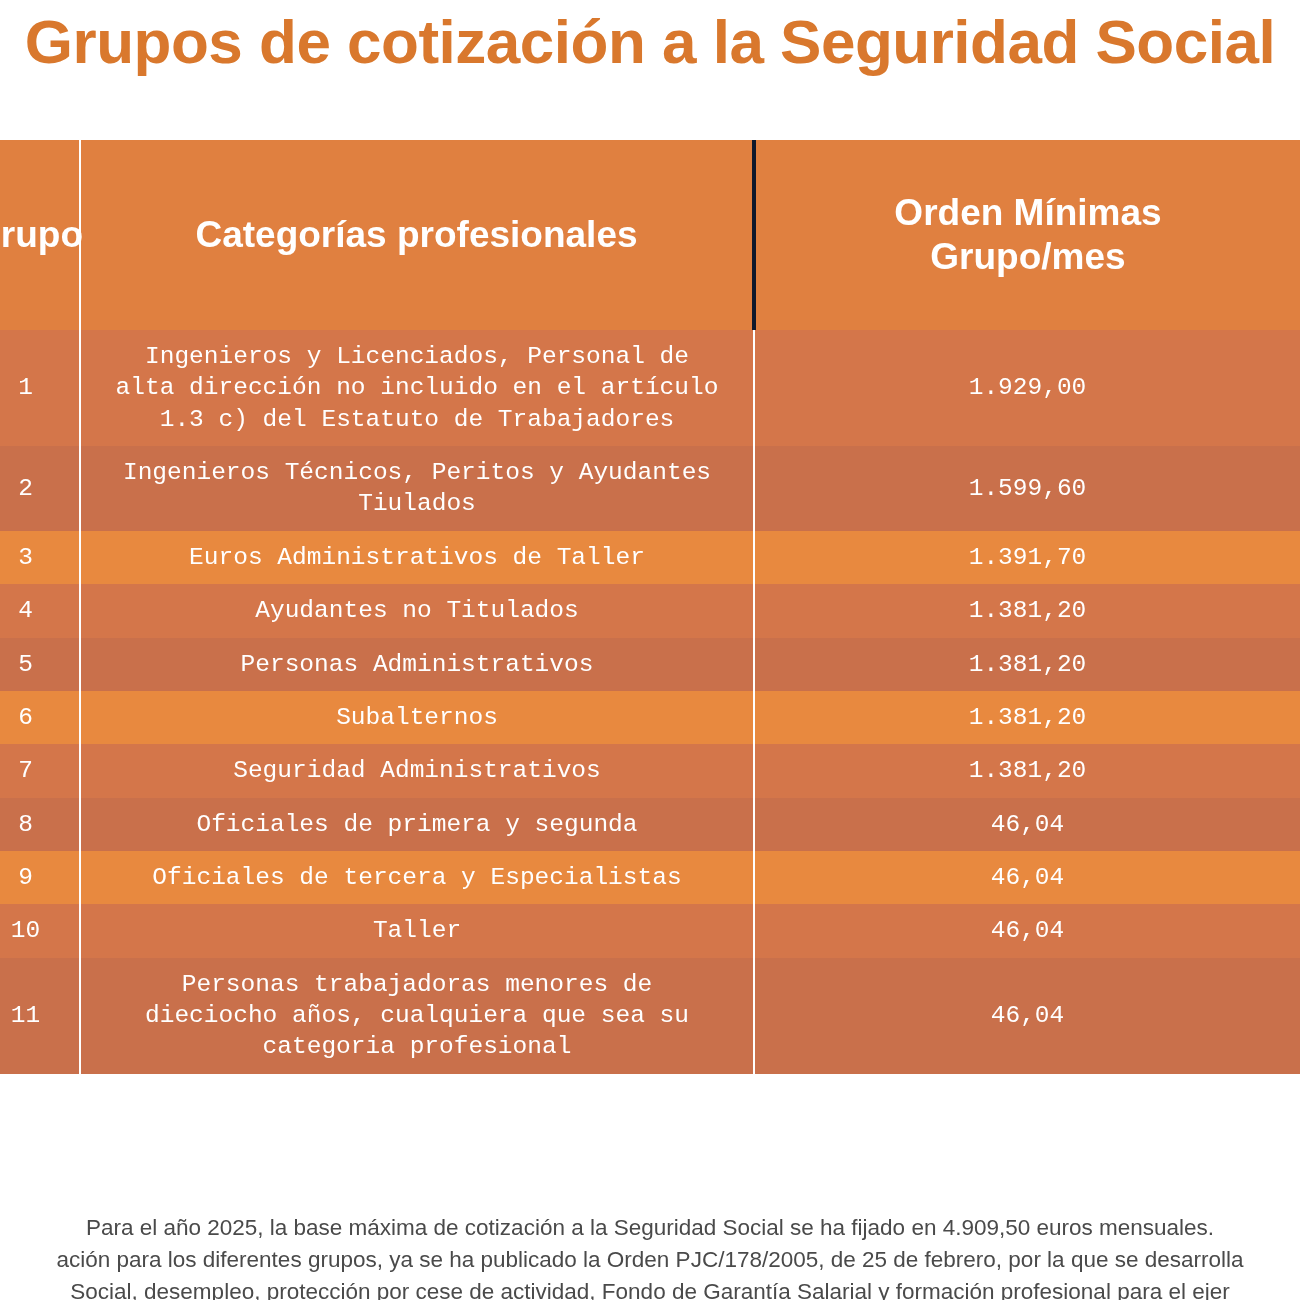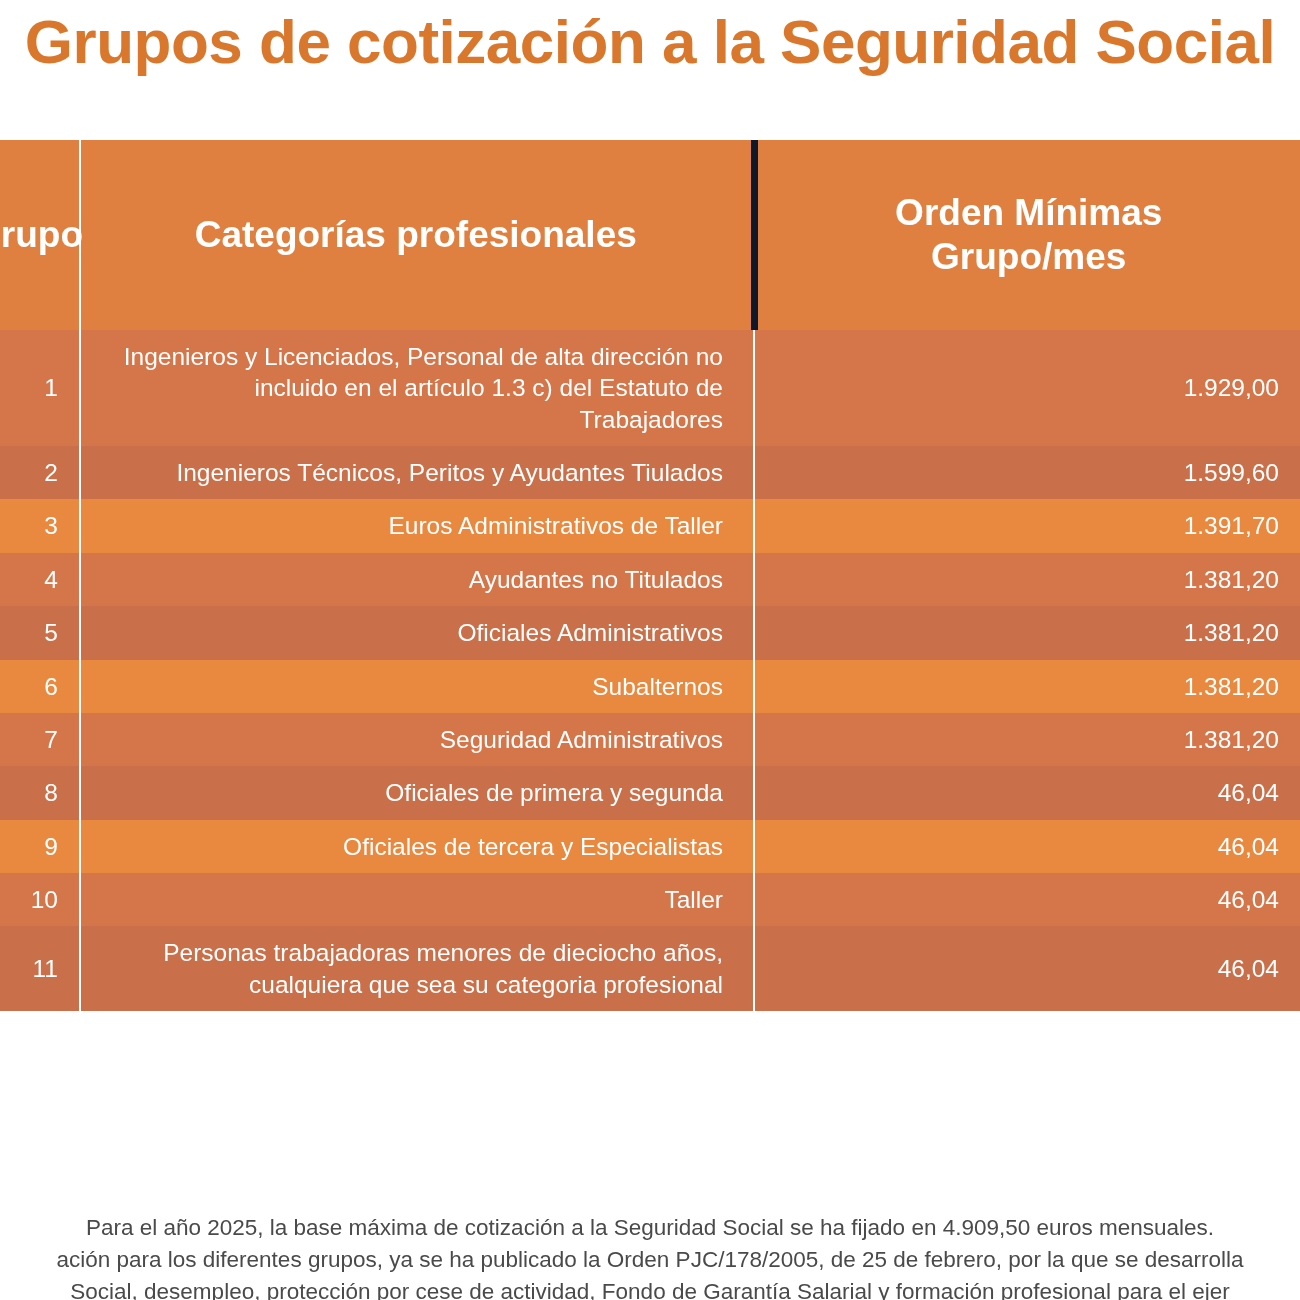--- a/index.html
+++ b/index.html
@@ -66,7 +66,7 @@
     box-sizing: border-box;
   }
   .hdr .div-left  { border-right: 2px solid #ffffff; }
-  .hdr .div-mid   { border-right: 7px solid #0f172a; }
+  .hdr .div-mid   { border-right: 4px solid #0f172a; }
 
   .body-row td {
     color: #ffffff;

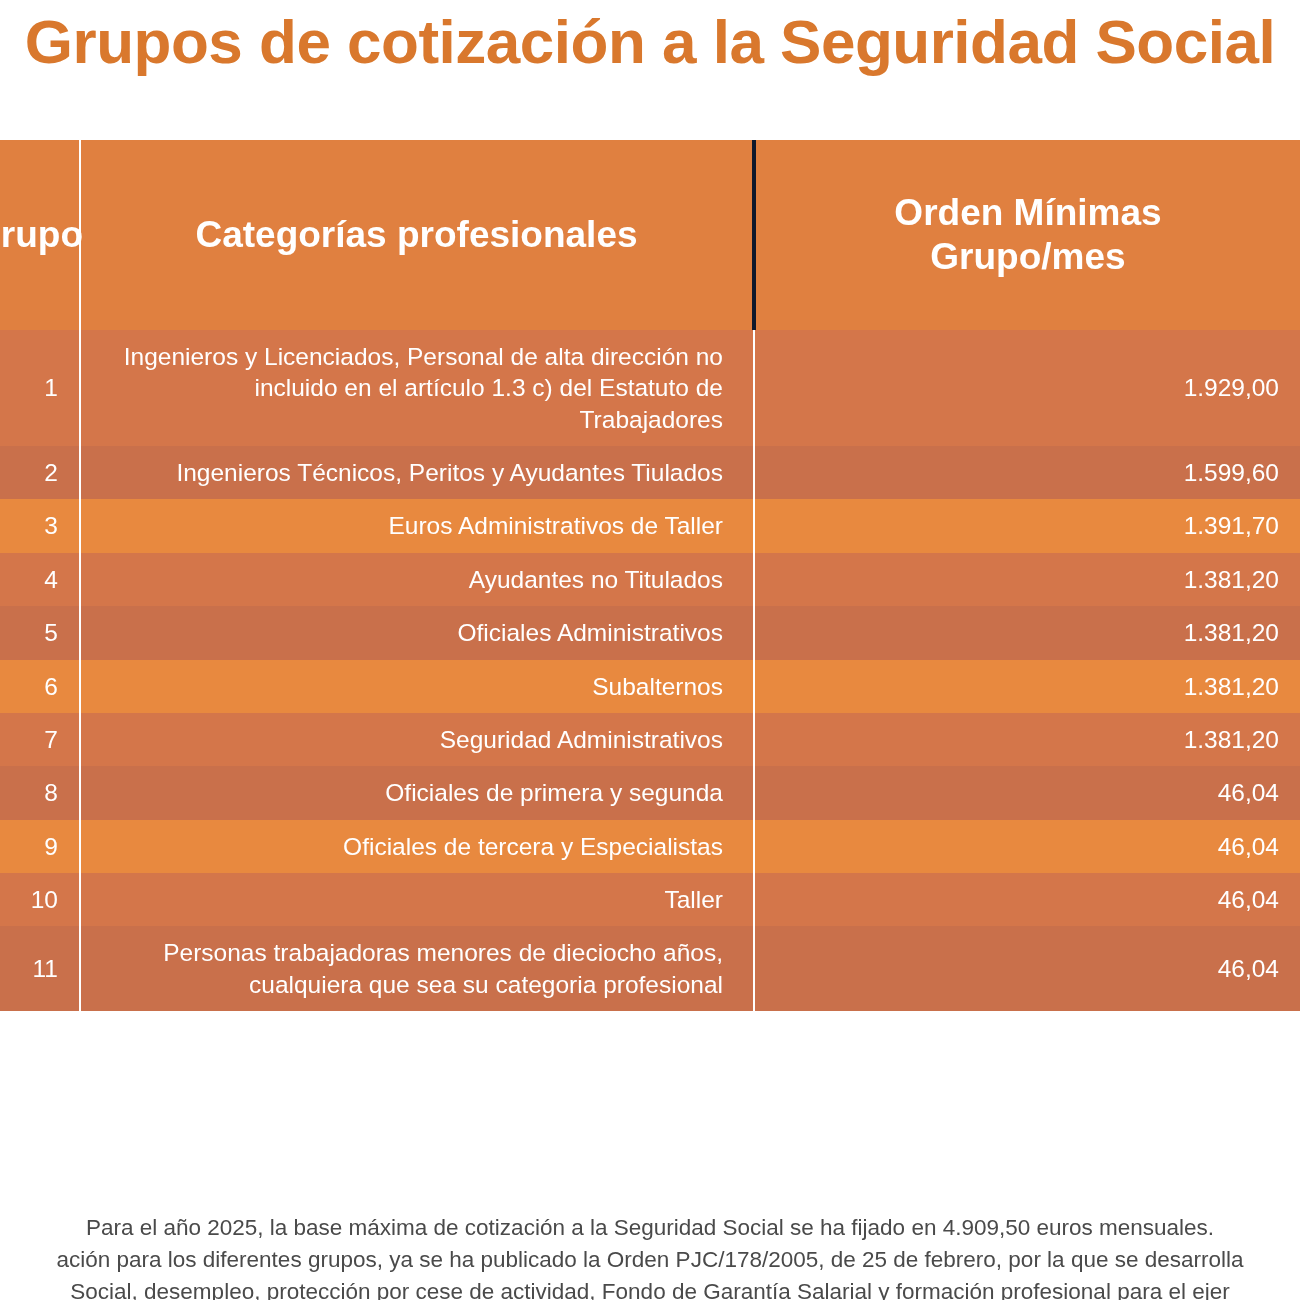--- a/index.html
+++ b/index.html
@@ -71,10 +71,11 @@
   .body-row td {
     color: #ffffff;
     font-size: 24.5px;
-    text-align: right;
+    text-align: center;
     line-height: 1.28;
     box-sizing: border-box;
     padding: 11px 21px;
+    font-family: Liberation Mono, monospace;
   }
   .body-row td.cat { padding-left: 30px; padding-right: 30px; }
 

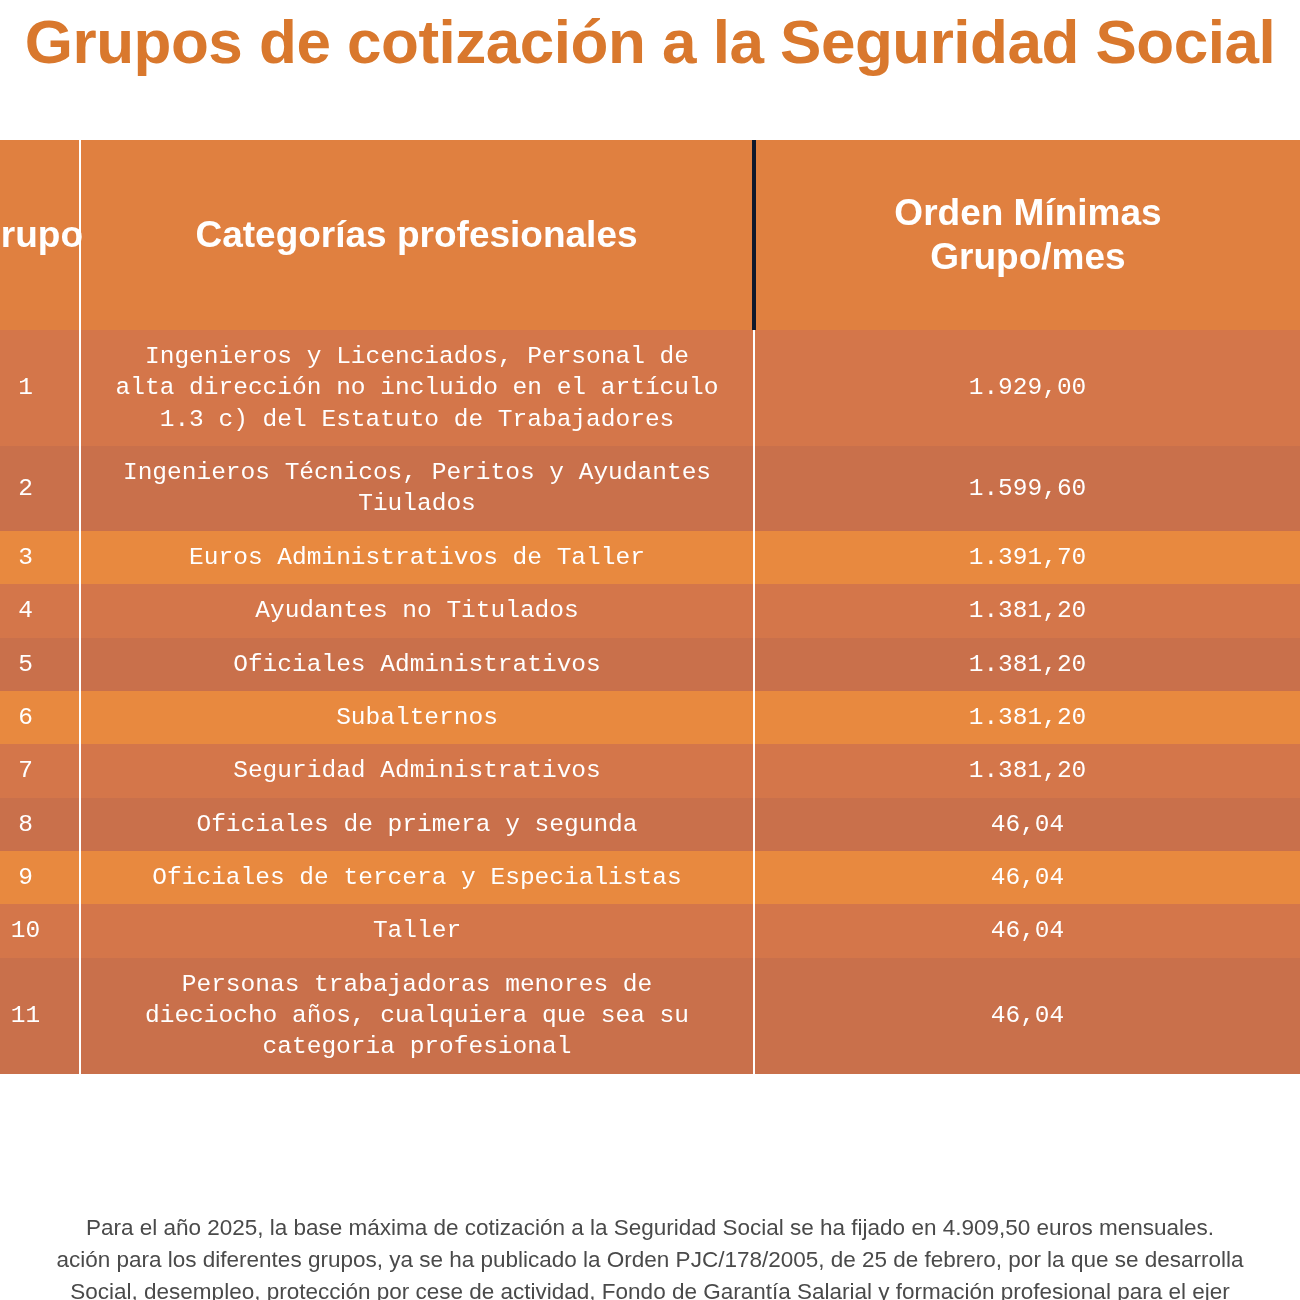--- a/index.html
+++ b/index.html
@@ -160,7 +160,7 @@
       </tr>
       <tr class="body-row tone-e">
         <td class="grp sep-left">5</td>
-        <td class="cat sep-mid">Oficiales Administrativos</td>
+        <td class="cat sep-mid">Personas Administrativos</td>
         <td>1.381,20</td>
       </tr>
       <tr class="body-row tone-f">

